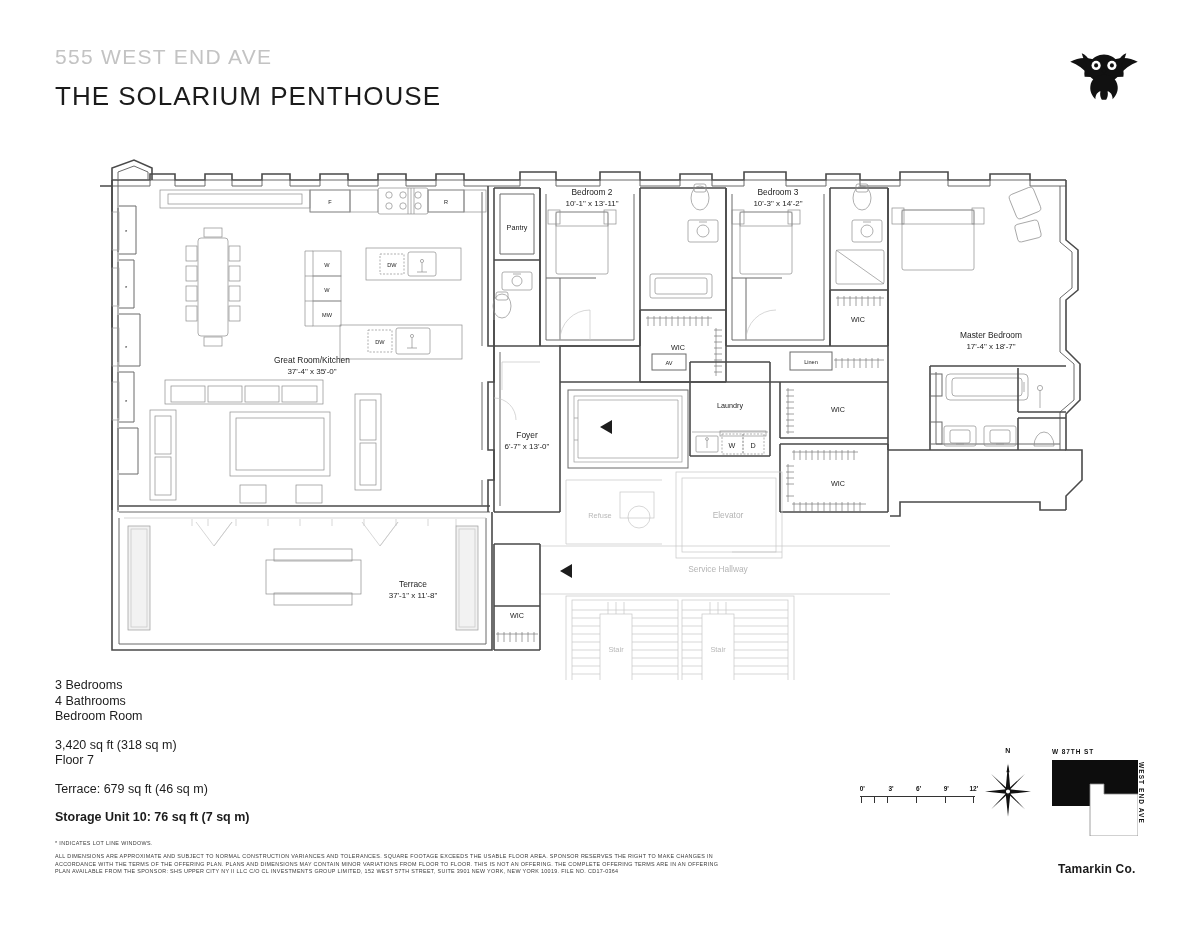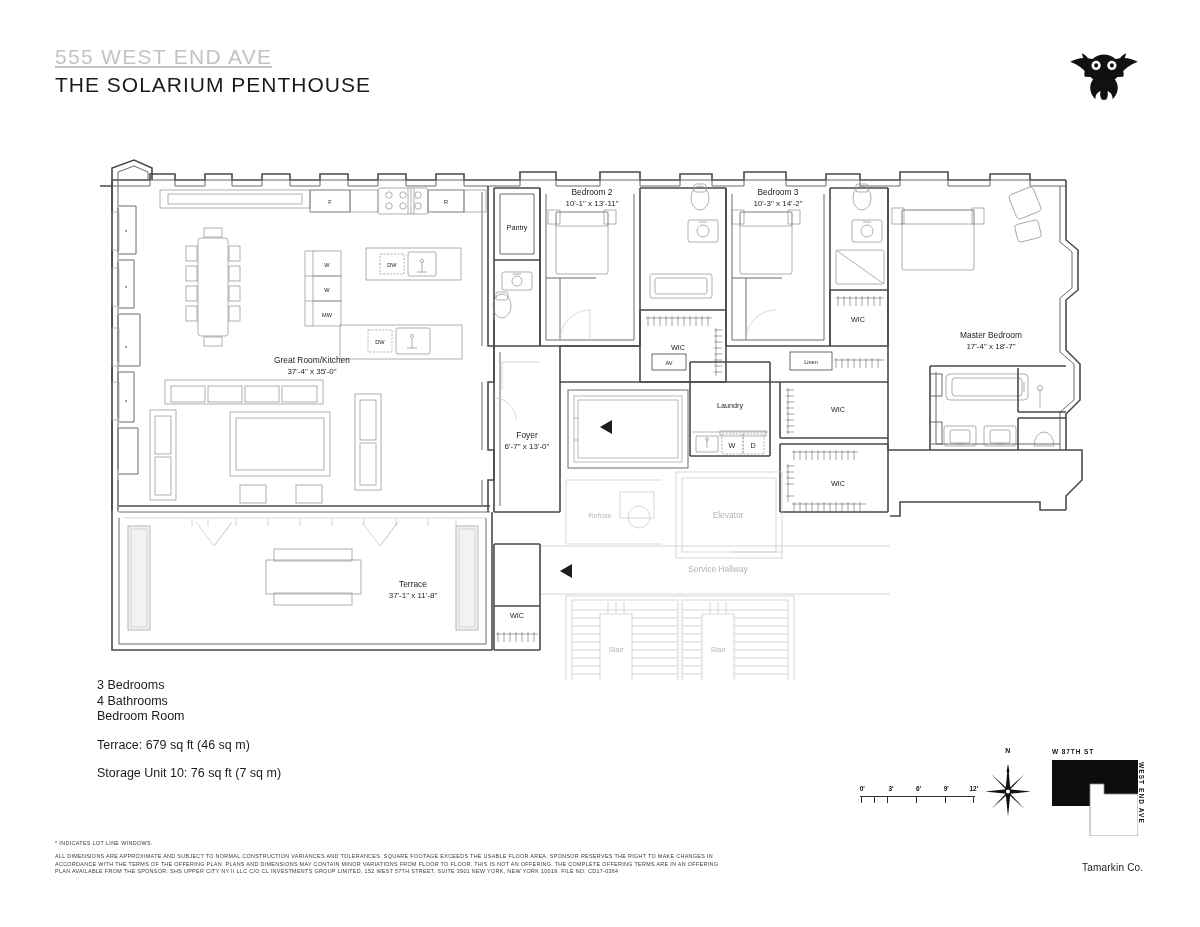--- a/index.html
+++ b/index.html
@@ -16,7 +16,7 @@
   #header{left:55px;top:46px;}
   #addr-line{
     font-size:21px;letter-spacing:1.3px;color:#c3c3c3;font-weight:400;
-    line-height:1.05;white-space:nowrap;text-decoration:underline;
+    line-height:1.05;white-space:nowrap;
   }
   #plan-title{
     font-size:21px;letter-spacing:1.0px;color:#1b1b1b;font-weight:400;

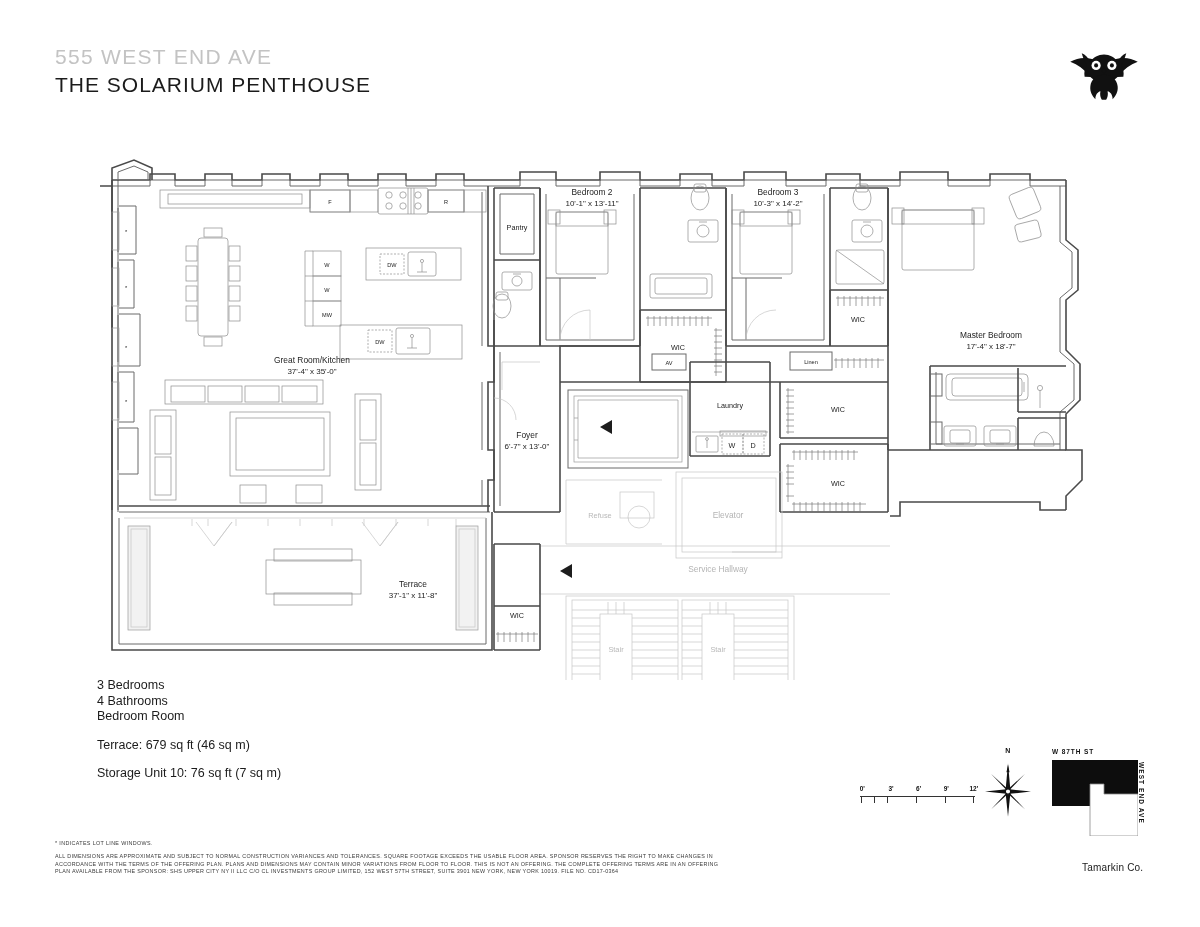--- a/index.html
+++ b/index.html
@@ -19,8 +19,8 @@
     line-height:1.05;white-space:nowrap;
   }
   #plan-title{
-    font-size:21px;letter-spacing:1.0px;color:#1b1b1b;font-weight:400;
-    line-height:1.25;margin-top:4px;white-space:nowrap;text-align:right;
+    font-size:26px;letter-spacing:1.0px;color:#1b1b1b;font-weight:400;
+    line-height:1.25;margin-top:12px;white-space:nowrap;text-align:right;
   }
   #logo{left:1068px;top:46px;width:72px;height:56px;}
 

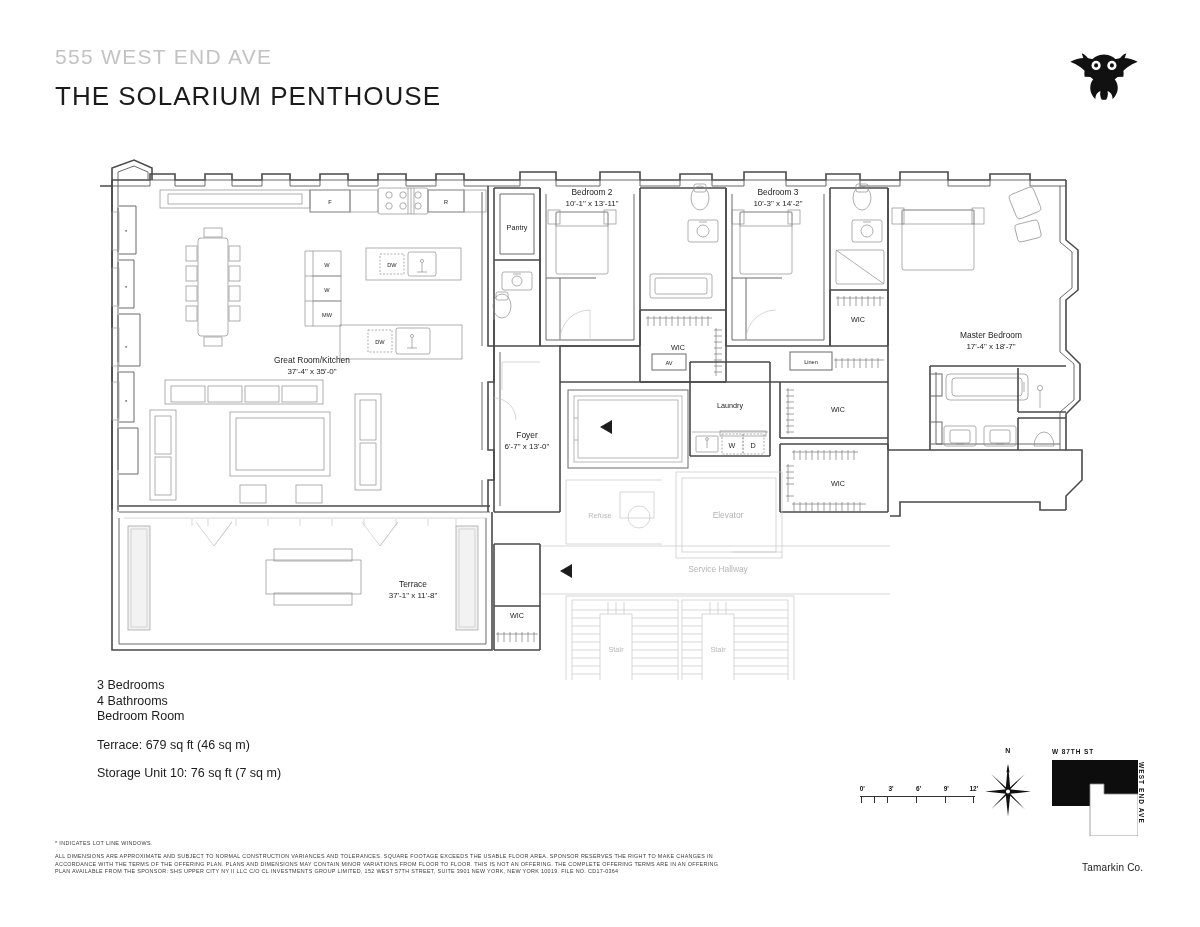--- a/index.html
+++ b/index.html
@@ -26,7 +26,7 @@
 
   
   #summary{left:55px;top:678px;font-size:12.5px;line-height:15.5px;color:#1c1c1c;}
-  #summary .grp{margin-bottom:13px;margin-left:42px;}
+  #summary .grp{margin-bottom:13px;}
   #summary .grp:last-child{margin-bottom:0;}
 
   

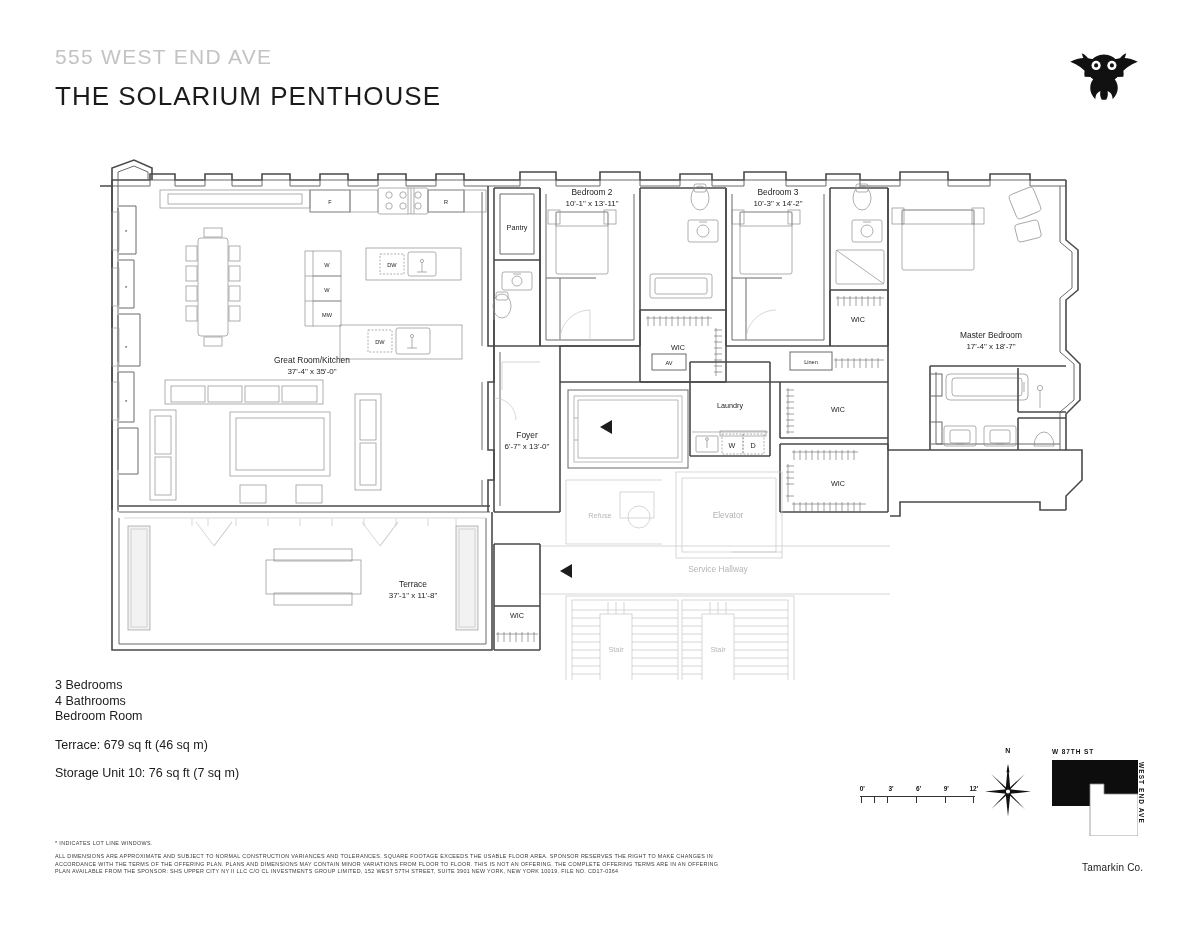--- a/index.html
+++ b/index.html
@@ -572,6 +572,10 @@
     <div>3 Bedrooms</div>
     <div>4 Bathrooms</div>
     <div>Bedroom Room</div>
+  </div>
+  <div class="grp">
+    <div>3,420 sq ft (318 sq m)</div>
+    <div>Floor 7</div>
   </div>
   <div class="grp">
     <div>Terrace: 679 sq ft (46 sq m)</div>

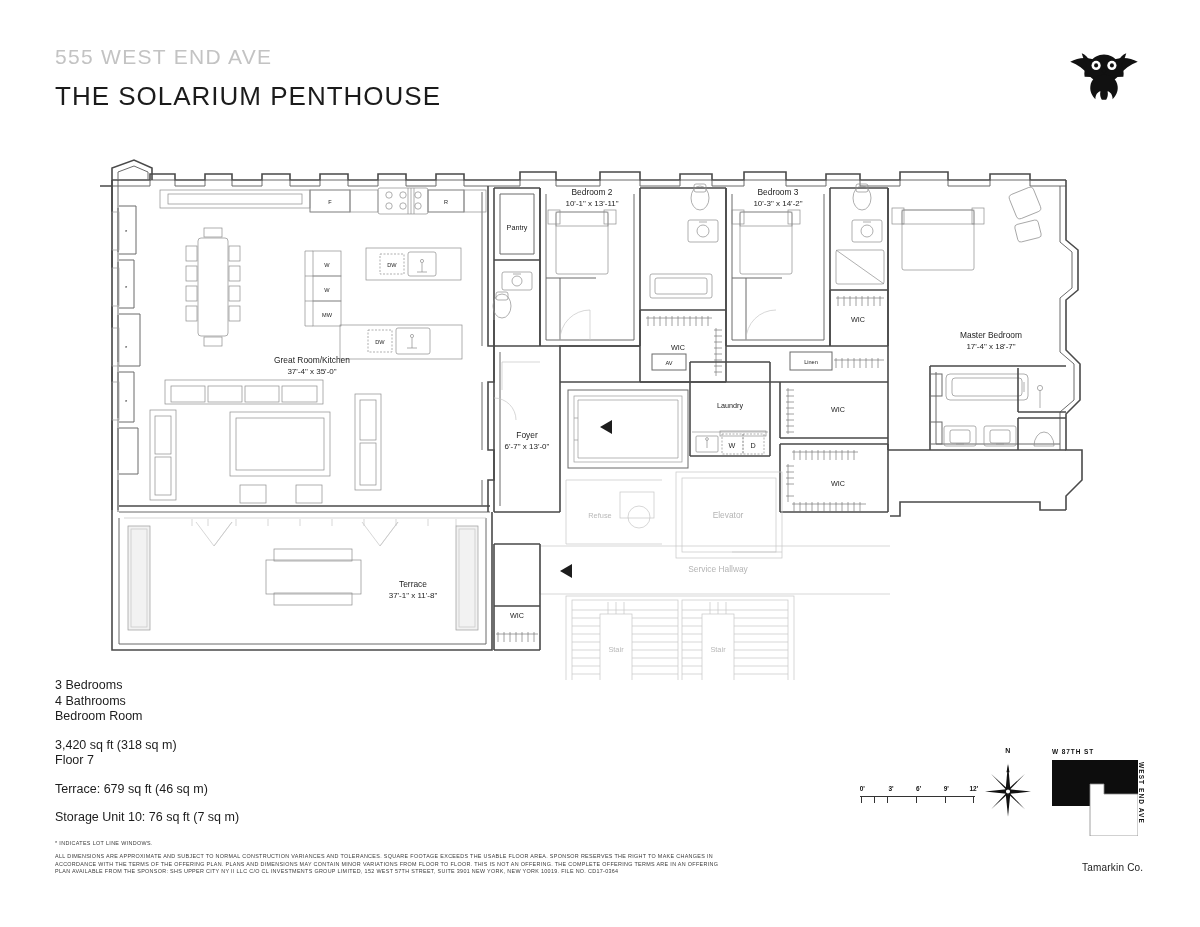--- a/index.html
+++ b/index.html
@@ -27,7 +27,7 @@
   
   #summary{left:55px;top:678px;font-size:12.5px;line-height:15.5px;color:#1c1c1c;}
   #summary .grp{margin-bottom:13px;}
-  #summary .grp:last-child{margin-bottom:0;}
+  #summary .grp:last-child{margin-bottom:0;font-weight:bold;}
 
   
   #lotline-note{left:55px;top:840px;font-size:5.4px;letter-spacing:.35px;color:#3a3a3a;}

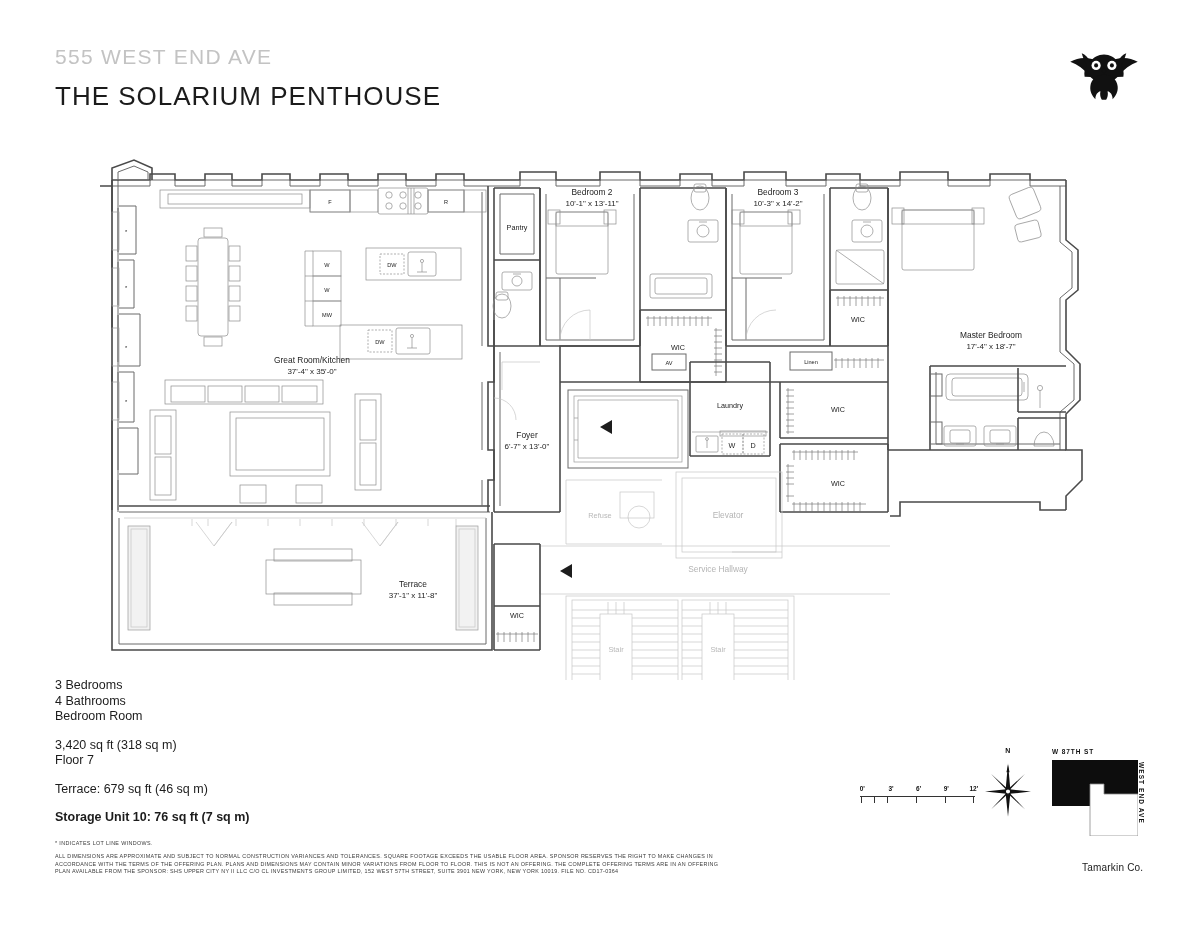--- a/index.html
+++ b/index.html
@@ -33,7 +33,7 @@
   #lotline-note{left:55px;top:840px;font-size:5.4px;letter-spacing:.35px;color:#3a3a3a;}
   #disclaimer{left:55px;top:853px;width:665px;font-size:5.4px;letter-spacing:.32px;
       line-height:7.6px;color:#3a3a3a;text-align:left;}
-  #credit{left:1082px;top:862px;font-size:10px;font-weight:normal;color:#1a1a1a;letter-spacing:.2px;}
+  #credit{left:1058px;top:862px;font-size:12px;font-weight:bold;color:#1a1a1a;letter-spacing:.2px;}
 
   
   #scalebar{left:860px;top:785px;width:115px;}

